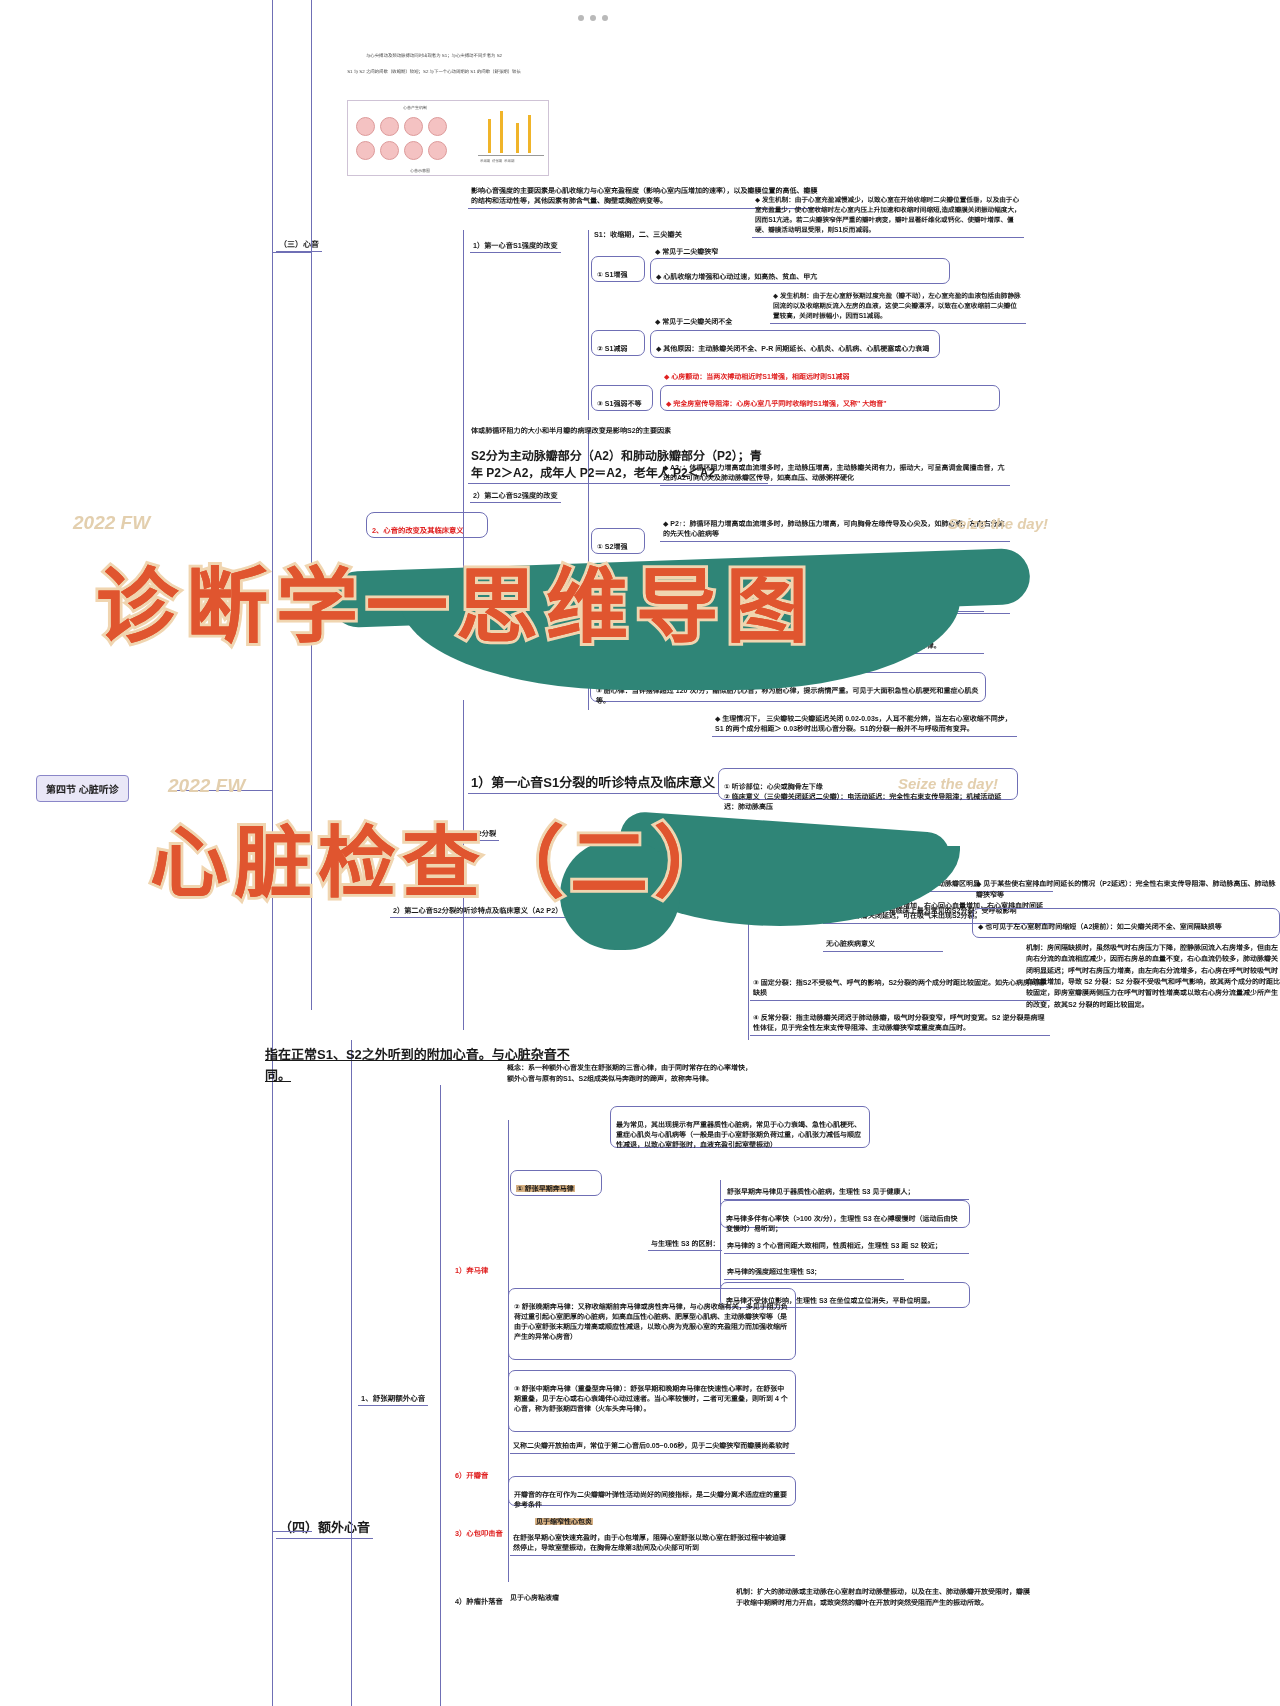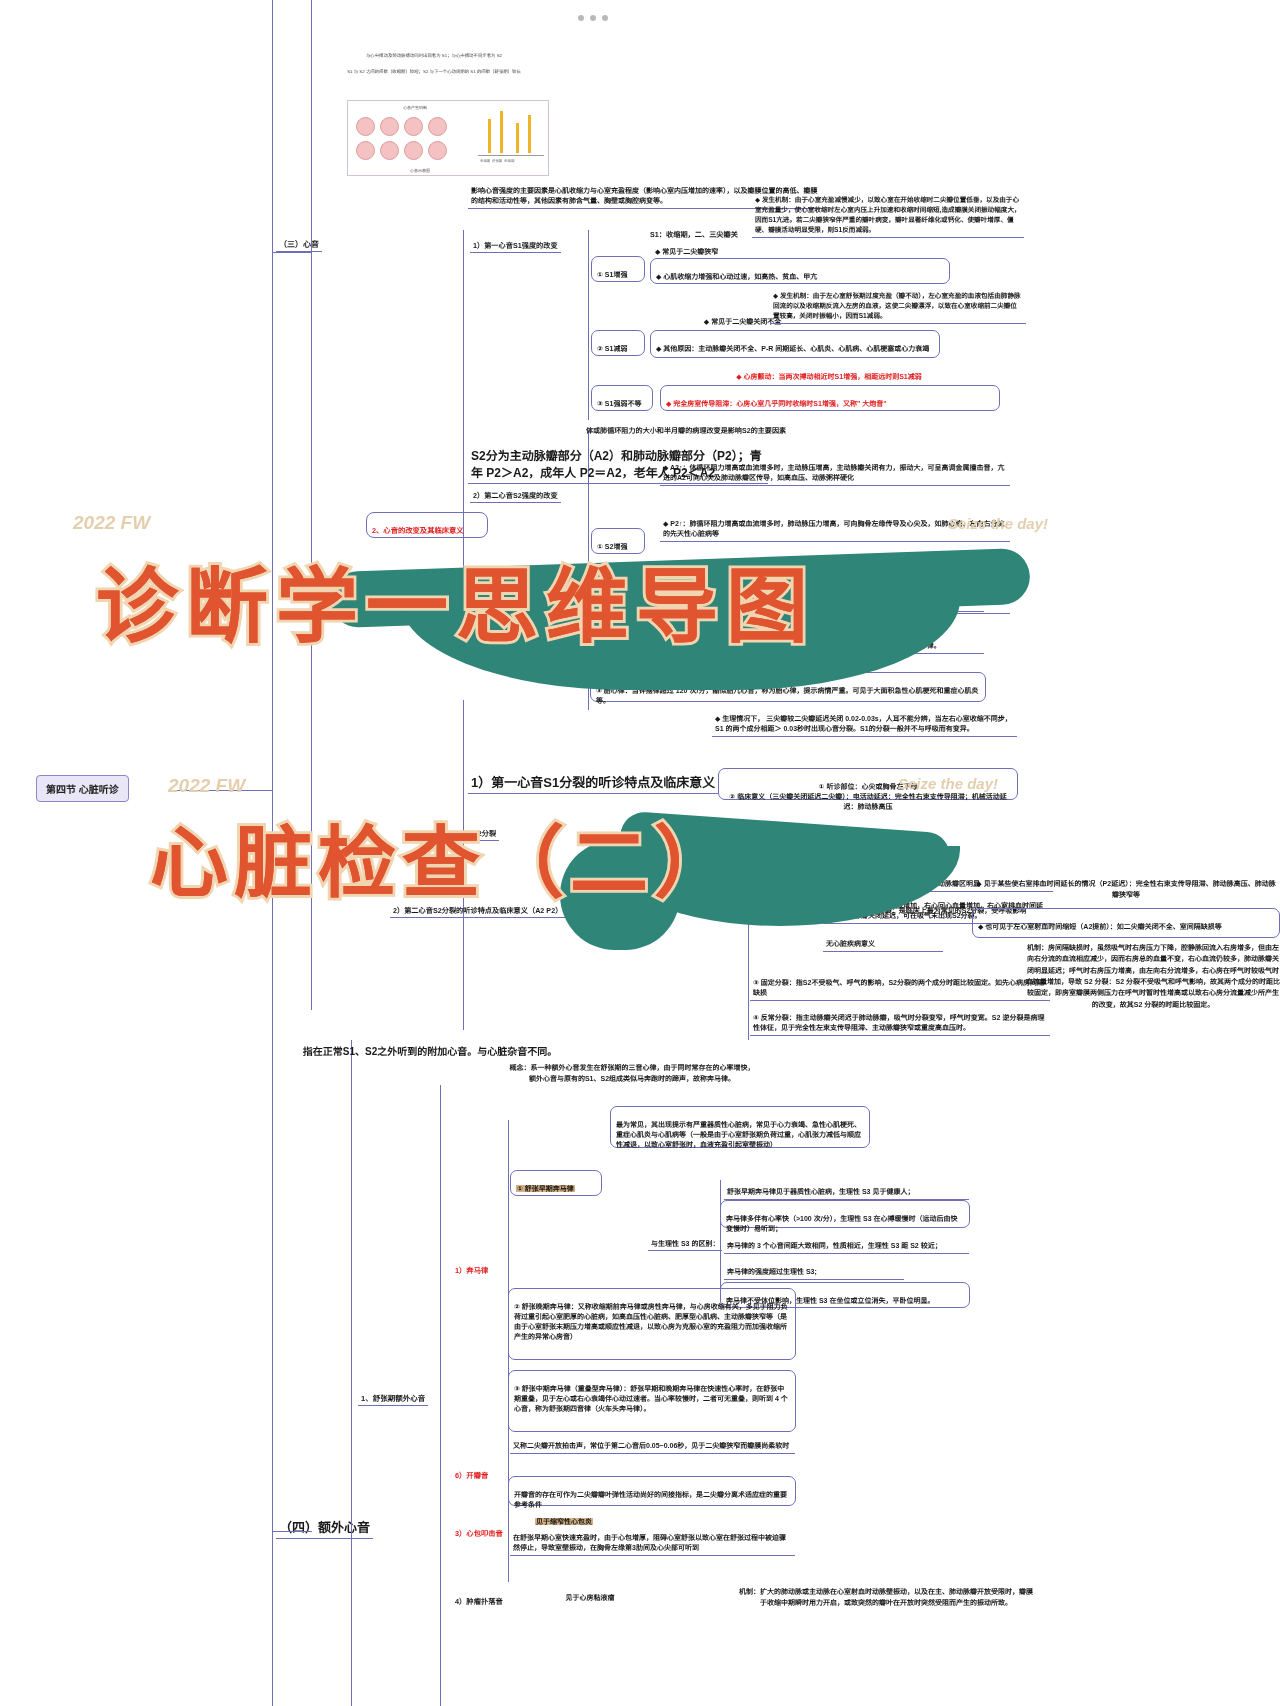--- a/index.html
+++ b/index.html
@@ -33,7 +33,7 @@
   .red{color:#e02020;}
   .redb{color:#e02020;font-weight:bold;}
   .hl{background:#d7b183;padding:0 1px;}
-  .b{font-weight:bold;text-align:center;}
+  .b{font-weight:bold;}
 
   
   .root{position:absolute;border:1px solid #8a86c8;border-radius:4px;

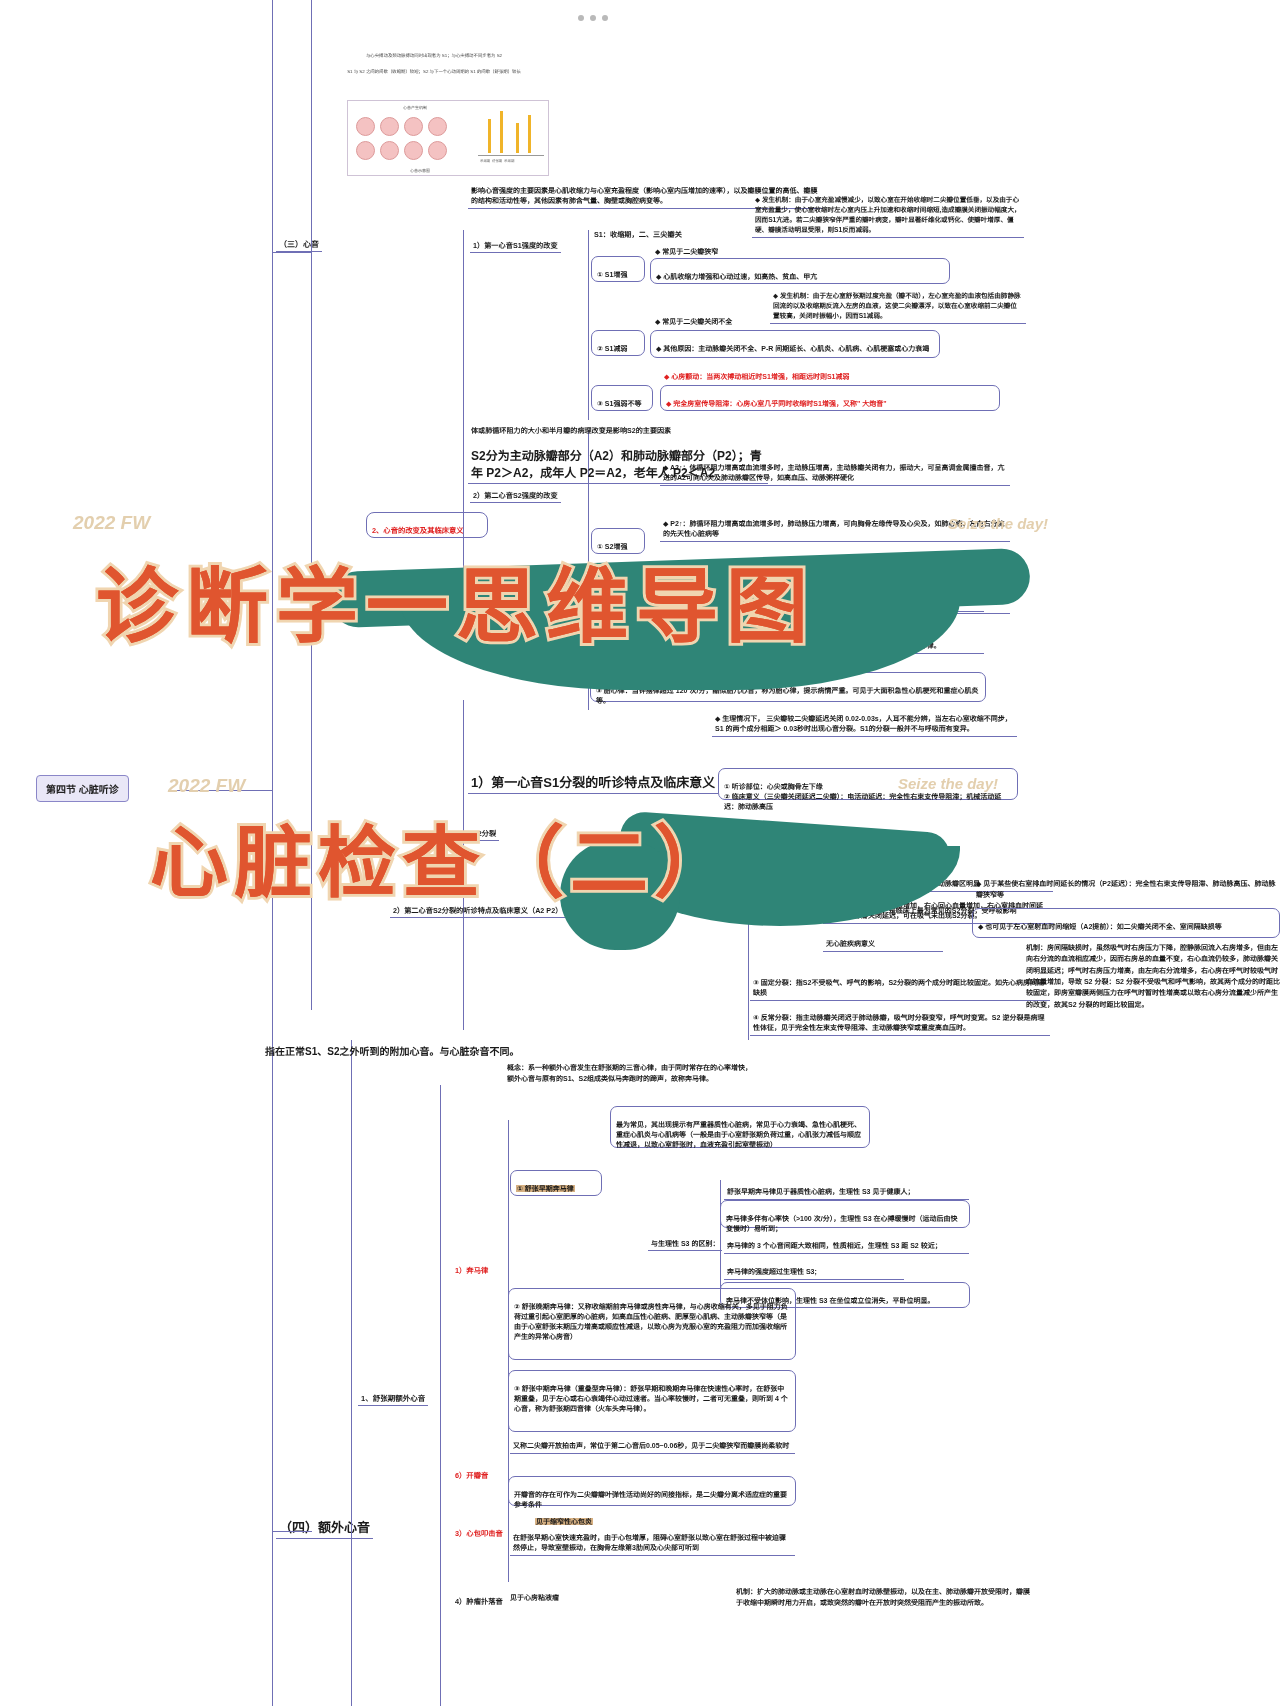--- a/index.html
+++ b/index.html
@@ -201,7 +201,7 @@
 
   <div class="ul" style="left:750px;top:1010px;width:300px;font-size:7px;font-weight:bold;">④ 反常分裂：指主动脉瓣关闭迟于肺动脉瓣，吸气时分裂变窄，呼气时变宽。S2 逆分裂是病理性体征，见于完全性左束支传导阻滞、主动脉瓣狭窄或重度高血压时。</div>
 
-  <div class="txt b" style="left:265px;top:1044px;width:330px;font-size:10px;">指在正常S1、S2之外听到的附加心音。与心脏杂音不同。</div>
+  <div class="txt b" style="left:265px;top:1044px;width:330px;font-size:13px;text-decoration:underline;">指在正常S1、S2之外听到的附加心音。与心脏杂音不同。</div>
 
   <div class="topic nb" style="left:358px;top:1390px;font-size:7.5px;border-bottom:1px solid #6f6fb5;">1、舒张期额外心音</div>
   <div class="ln lnv" style="left:440px;top:1085px;height:621px;"></div>

